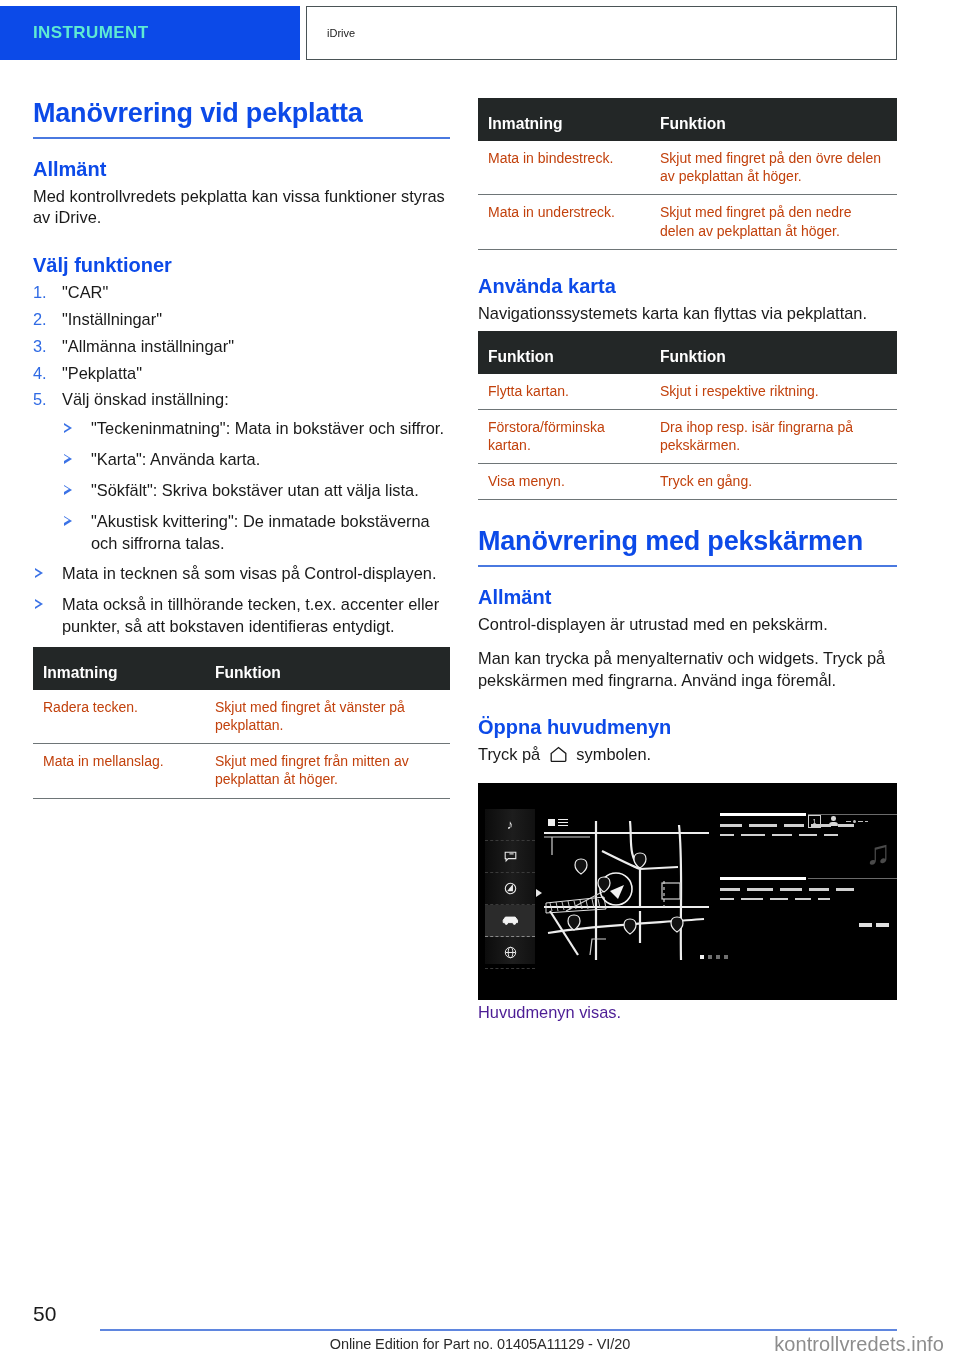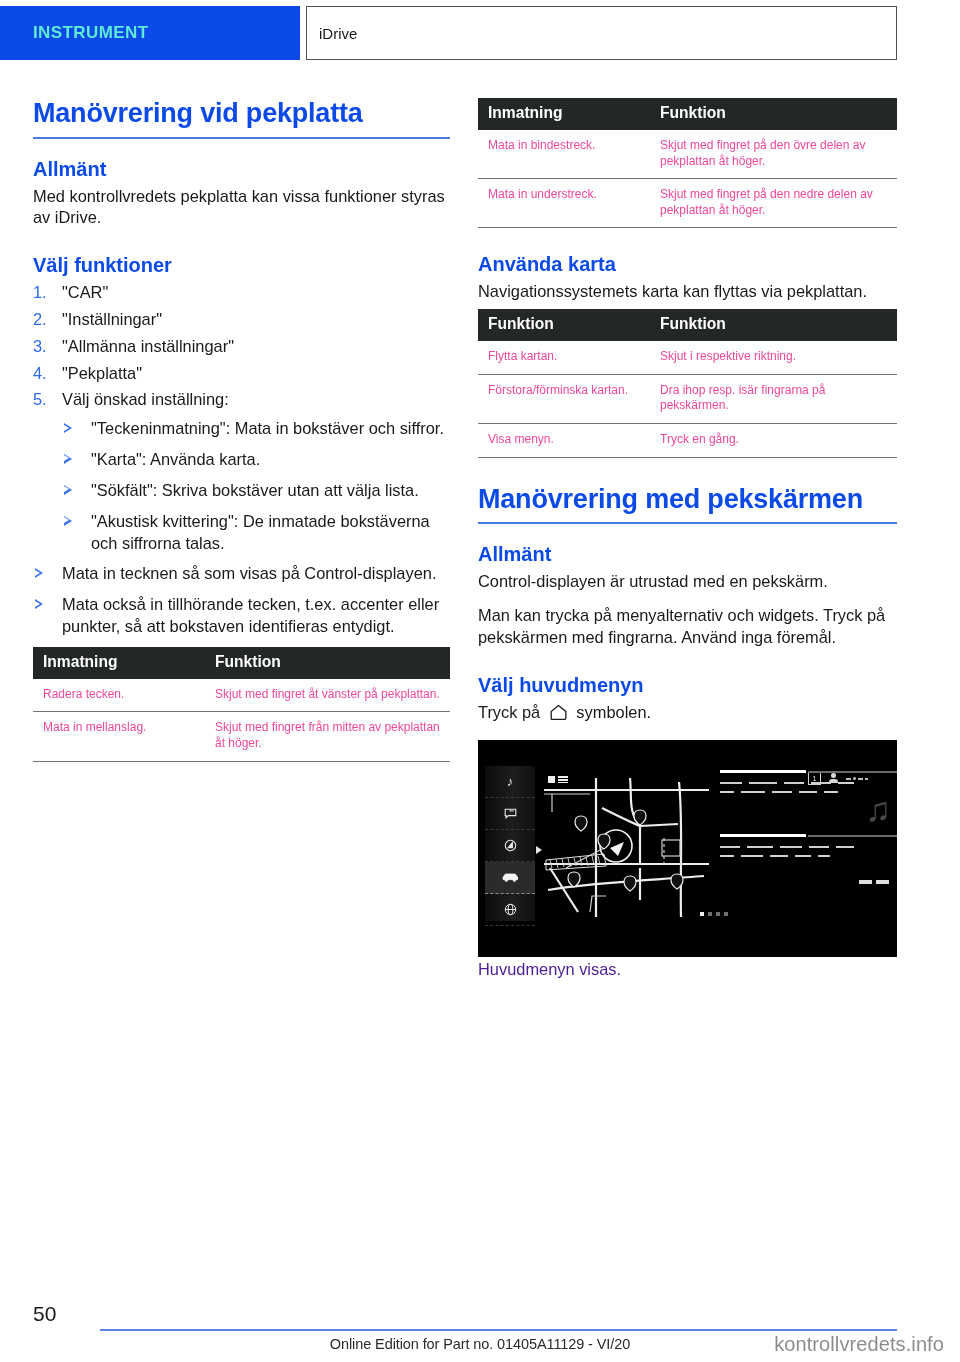--- a/index.html
+++ b/index.html
@@ -52,8 +52,8 @@
   }
   .tab-secondary-label {
     color: #1a1a1a;
-    font-size: 15px;
-    margin-left: 12px;
+    font-size: 11px;
+    margin-left: 20px;
   }
 
   

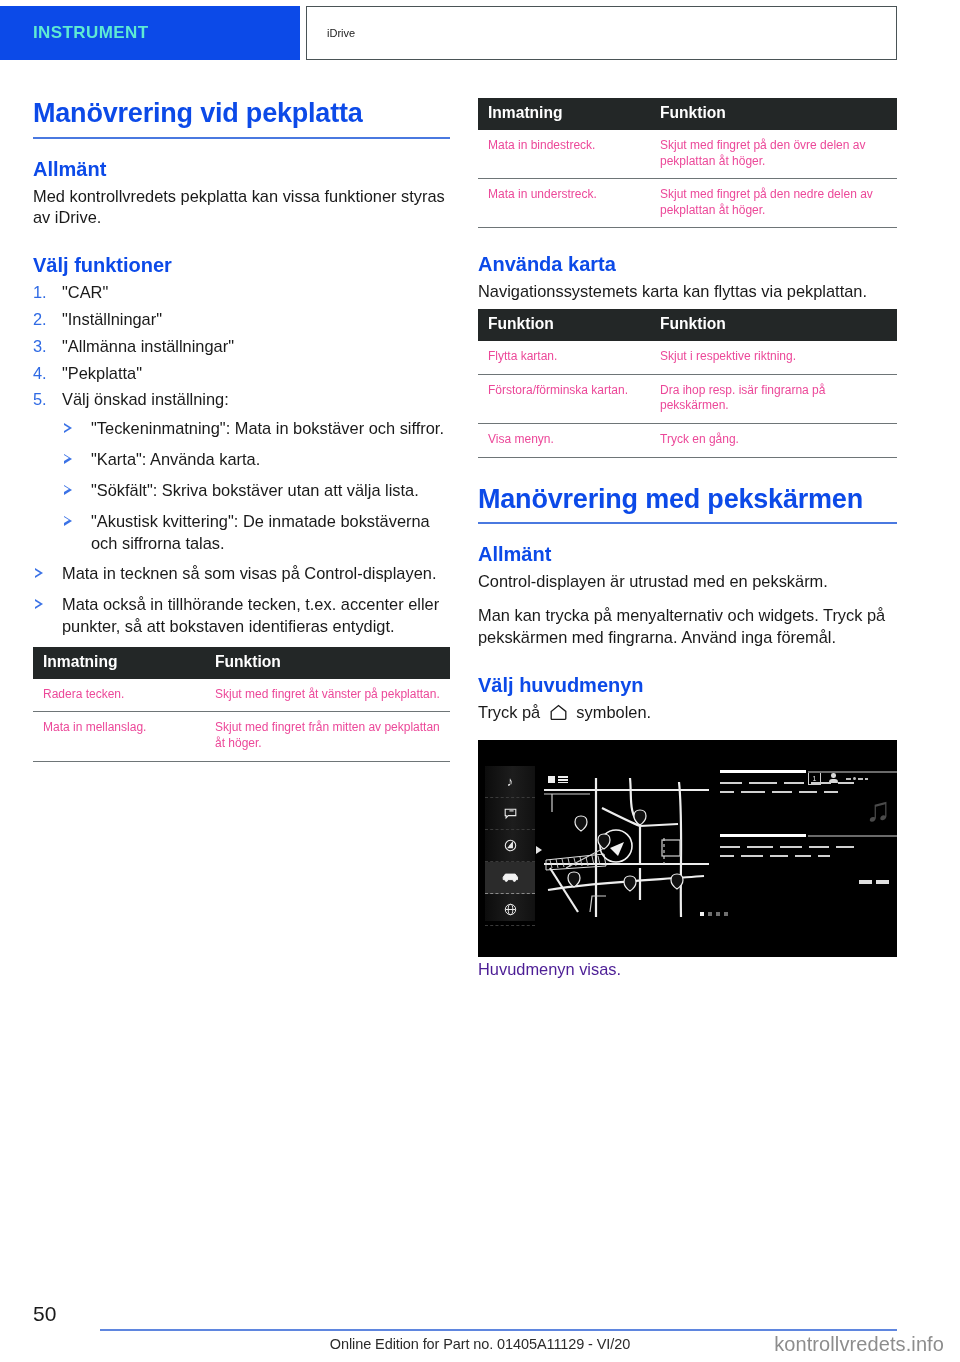--- a/index.html
+++ b/index.html
@@ -172,7 +172,7 @@
     font-size: 15.6px;
     font-weight: bold;
     text-align: left;
-    padding: 6px 10px 8px 10px;
+    padding: 17px 10px 8px 10px;
     border: none;
   }
   table.spec td {

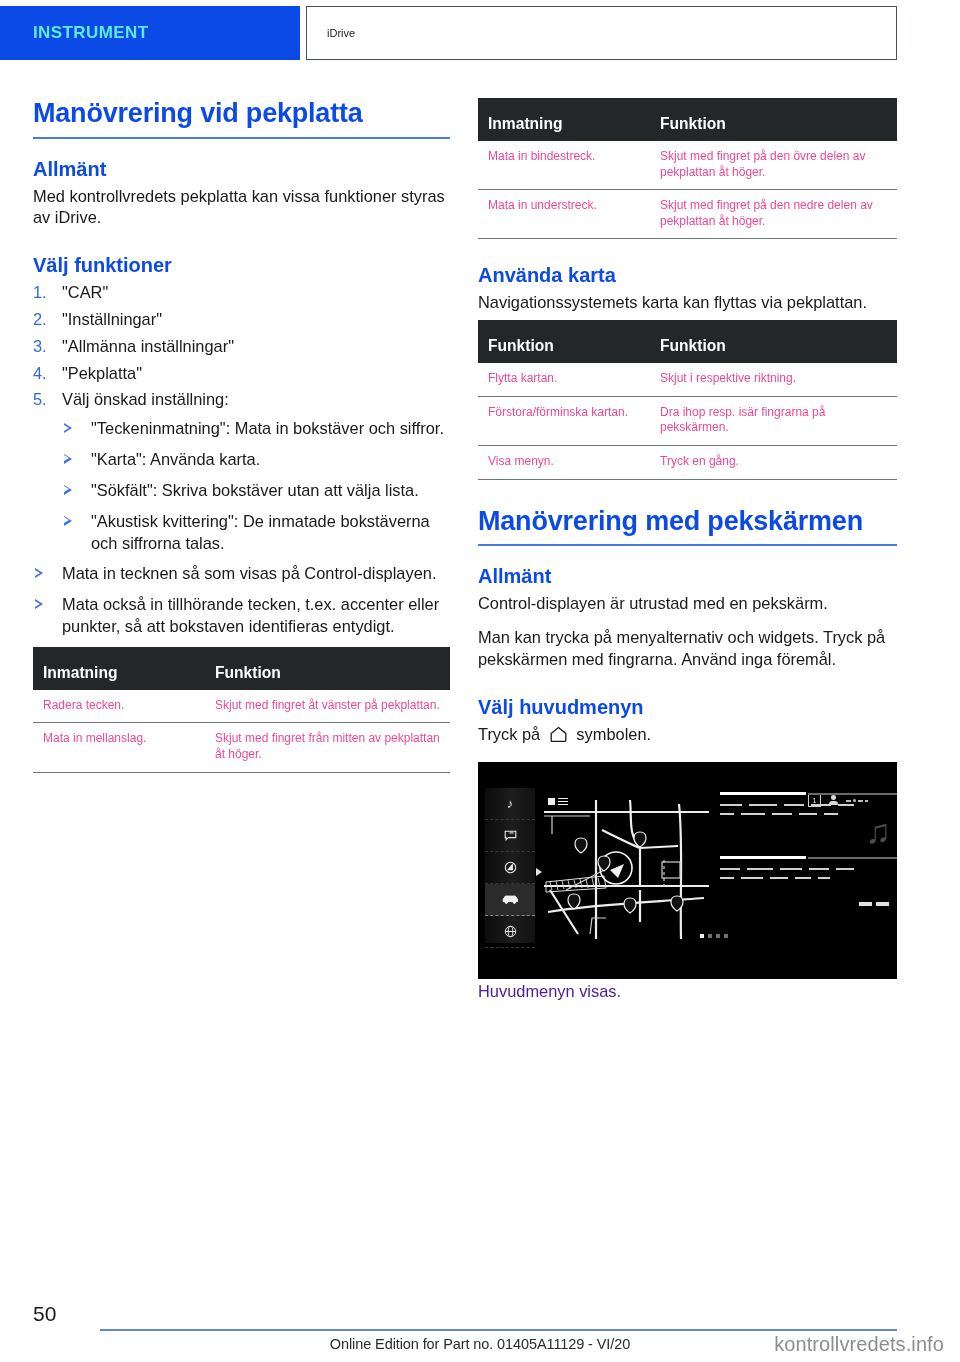--- a/index.html
+++ b/index.html
@@ -176,12 +176,12 @@
     border: none;
   }
   table.spec td {
-    font-size: 12px;
+    font-size: 14px;
     line-height: 1.30;
     padding: 8px 10px 9px 10px;
     vertical-align: top;
     border-bottom: 1.4px solid #6e7577;
-    color: #ec4899;
+    color: #c2410c;
   }
   table.spec tr:first-child td { padding-top: 8px; }
   table.spec .c1 { width: 152px; }

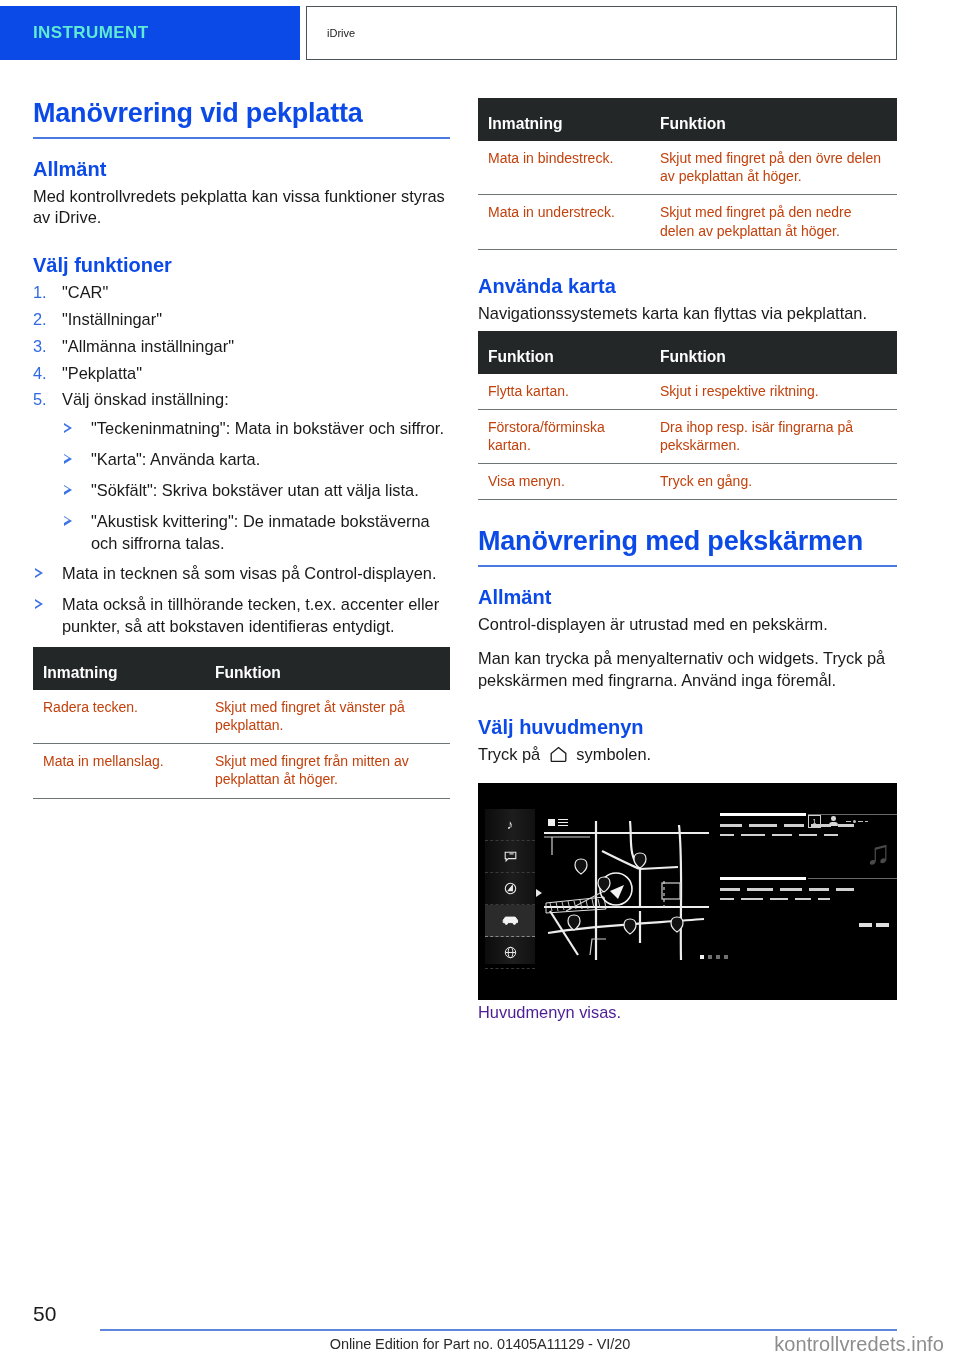--- a/index.html
+++ b/index.html
@@ -468,7 +468,7 @@
   <p class="body">Control-displayen är utrustad med en pekskärm.</p>
   <p class="body">Man kan trycka på menyalternativ och widgets. Tryck på pekskärmen med fingrarna. Använd inga föremål.</p>
 
-  <h2 class="section spaced">Välj huvudmenyn</h2>
+  <h2 class="section spaced">Öppna huvudmenyn</h2>
   <p class="body tight">
     <span>Tryck på</span>
     <span class="home-glyph">

